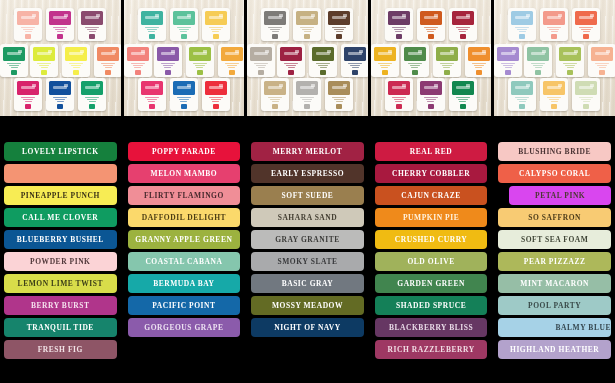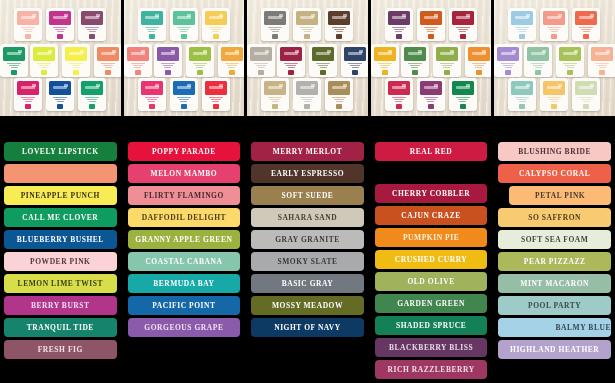--- a/index.html
+++ b/index.html
@@ -821,7 +821,7 @@
         <div class="swatch" title="REAL RED" style="background: rgb(206, 27, 66);">
           <span class="swatch-label" style="color: rgb(255, 255, 255);">REAL RED</span>
         </div>
-        <div class="swatch" title="CHERRY COBBLER" style="background: rgb(168, 25, 63); margin-top: 20px;">
+        <div class="swatch" title="CHERRY COBBLER" style="background: rgb(168, 25, 63);">
           <span class="swatch-label" style="color: rgb(255, 255, 255);">CHERRY COBBLER</span>
         </div>
         <div class="swatch" title="CAJUN CRAZE" style="background: rgb(201, 81, 31);">

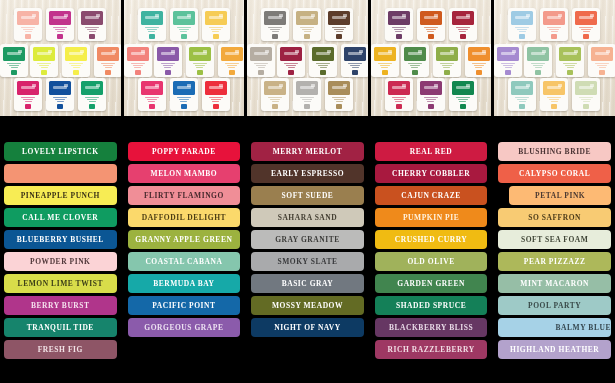--- a/index.html
+++ b/index.html
@@ -856,7 +856,7 @@
         <div class="swatch" title="CALYPSO CORAL" style="background: rgb(239, 96, 72);">
           <span class="swatch-label" style="color: rgb(255, 255, 255);">CALYPSO CORAL</span>
         </div>
-        <div class="swatch" title="PETAL PINK" style="background: #fdba74; margin-left: 11px;">
+        <div class="swatch" title="PETAL PINK" style="background: #d946ef; margin-left: 11px;">
           <span class="swatch-label" style="color: rgb(75, 57, 49);">PETAL PINK</span>
         </div>
         <div class="swatch" title="SO SAFFRON" style="background: rgb(248, 203, 115);">

